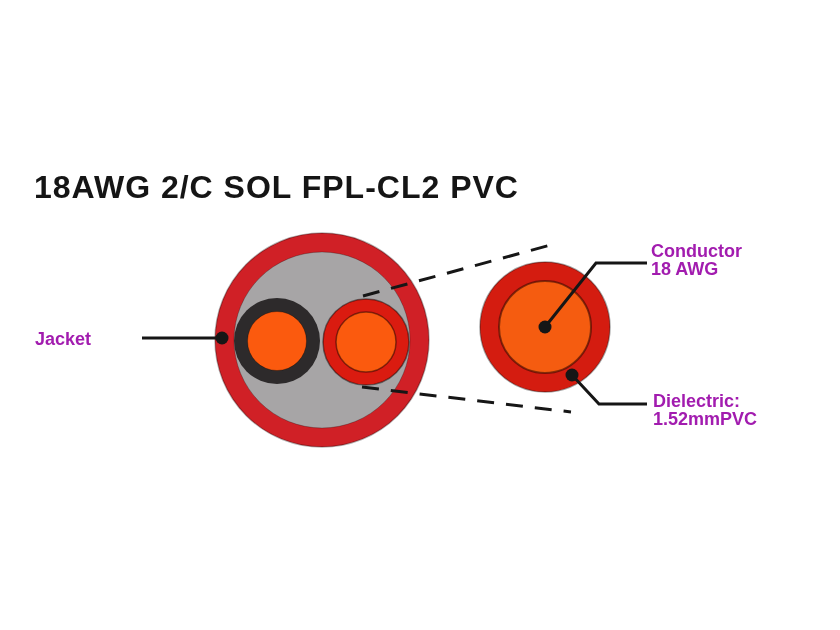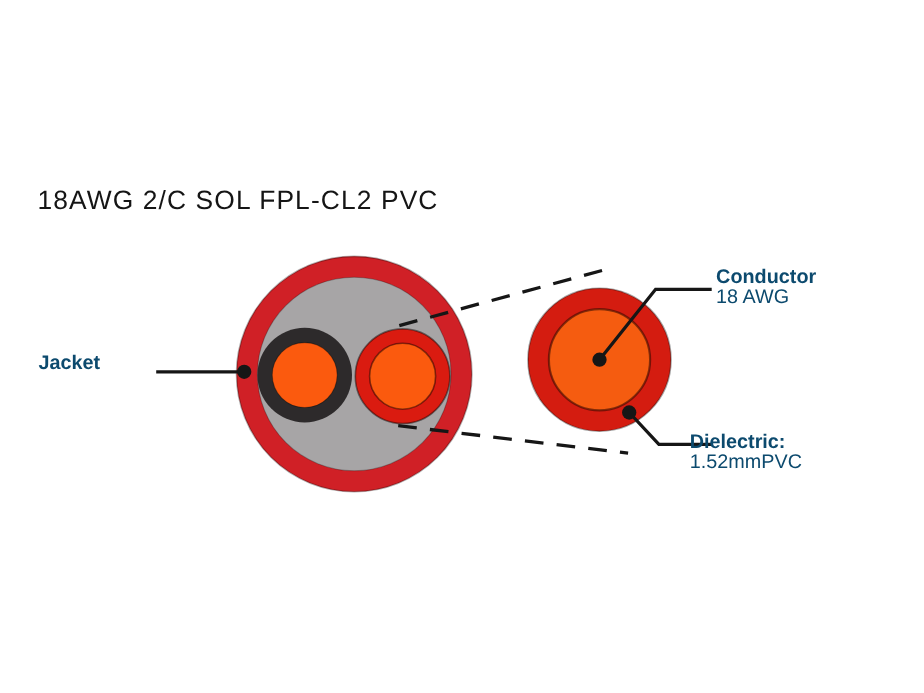--- a/index.html
+++ b/index.html
@@ -19,8 +19,8 @@
     position: absolute;
     left: 34px;
     top: 169px;
-    font-size: 24px;
-    font-weight: normal;
+    font-size: 32px;
+    font-weight: bold;
     letter-spacing: 1px;
     color: #151515;
     white-space: nowrap;

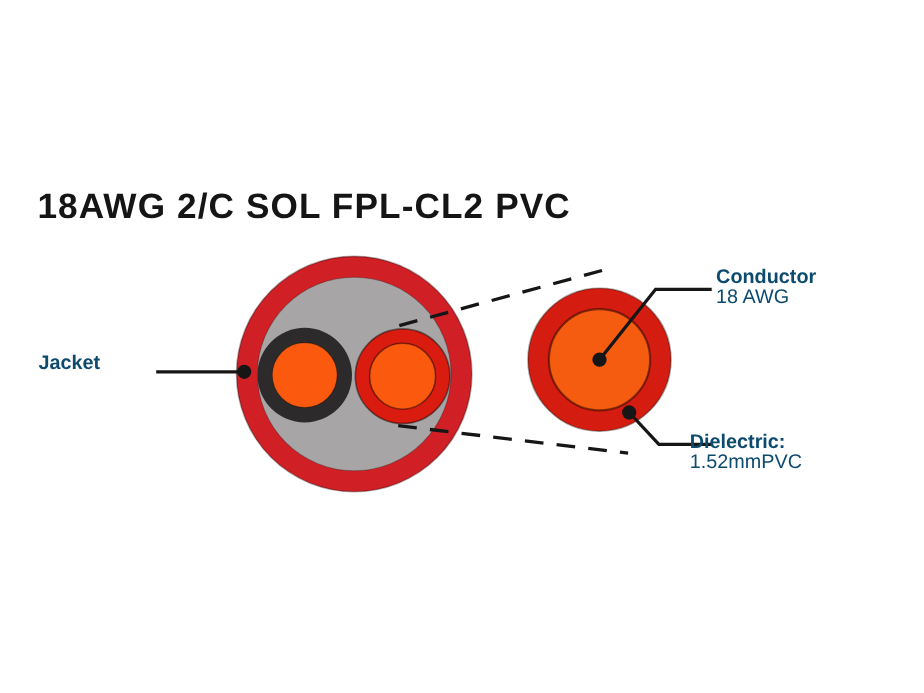--- a/index.html
+++ b/index.html
@@ -32,7 +32,7 @@
   }
   .callout {
     position: absolute;
-    color: #0c4a6e;
+    color: #a21caf;
     font-size: 18px;
     line-height: 18px;
     white-space: nowrap;

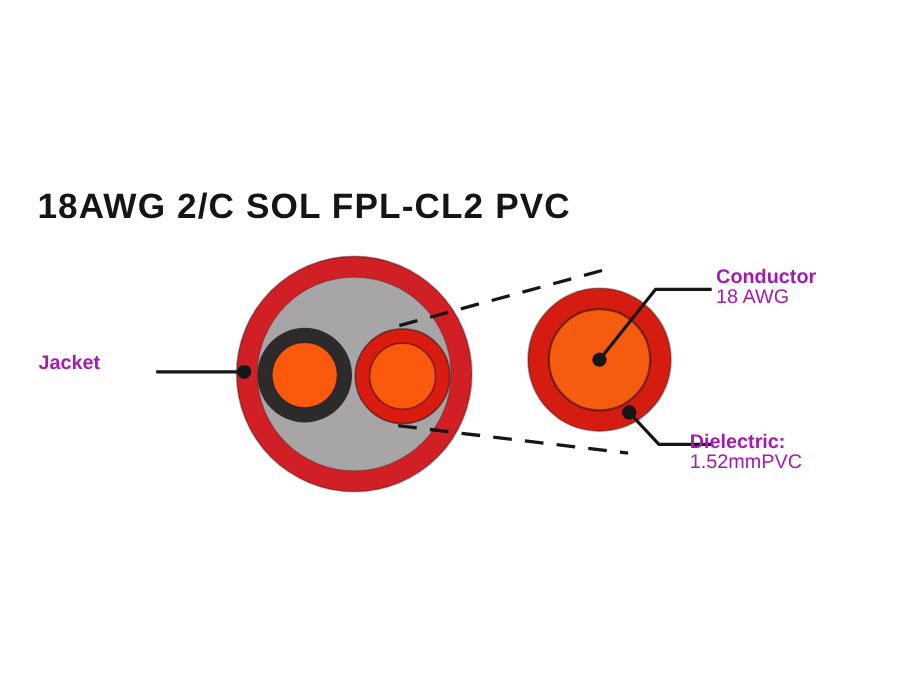--- a/index.html
+++ b/index.html
@@ -38,7 +38,7 @@
     white-space: nowrap;
   }
   .callout .lbl-title { font-weight: bold; }
-  .callout .lbl-spec  { font-weight: normal; }
+  .callout .lbl-spec  { font-weight: bold; }
   #jacket-label     { left: 35px;  top: 320px; }
   #conductor-label  { left: 651px; top: 242px; }
   #dielectric-label { left: 627px; top: 392px; }

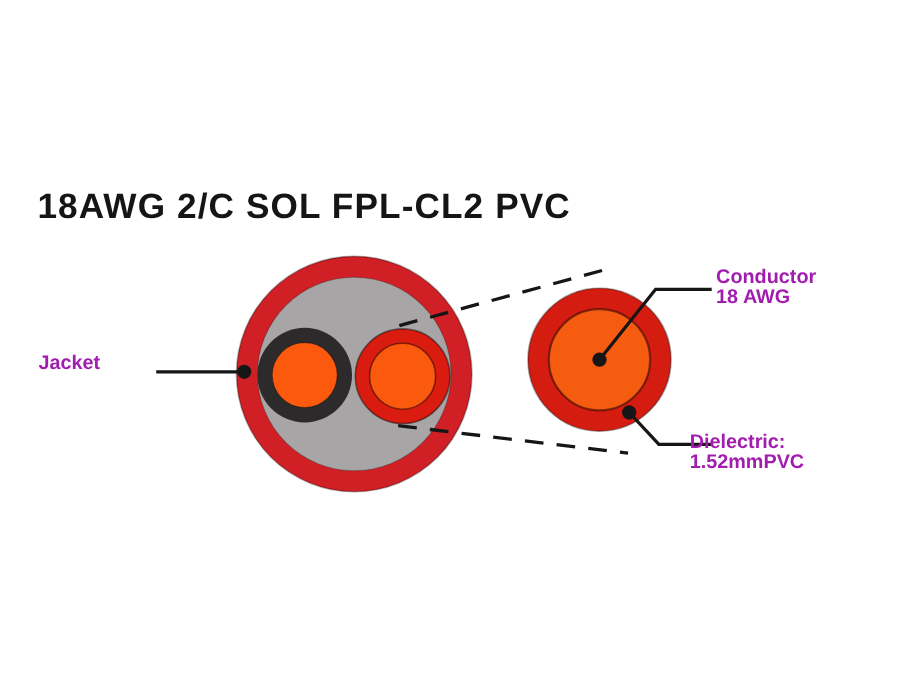--- a/index.html
+++ b/index.html
@@ -39,7 +39,7 @@
   }
   .callout .lbl-title { font-weight: bold; }
   .callout .lbl-spec  { font-weight: bold; }
-  #jacket-label     { left: 35px;  top: 320px; }
+  #jacket-label     { left: 35px;  top: 330px; }
   #conductor-label  { left: 651px; top: 242px; }
   #dielectric-label { left: 627px; top: 392px; }
 </style>

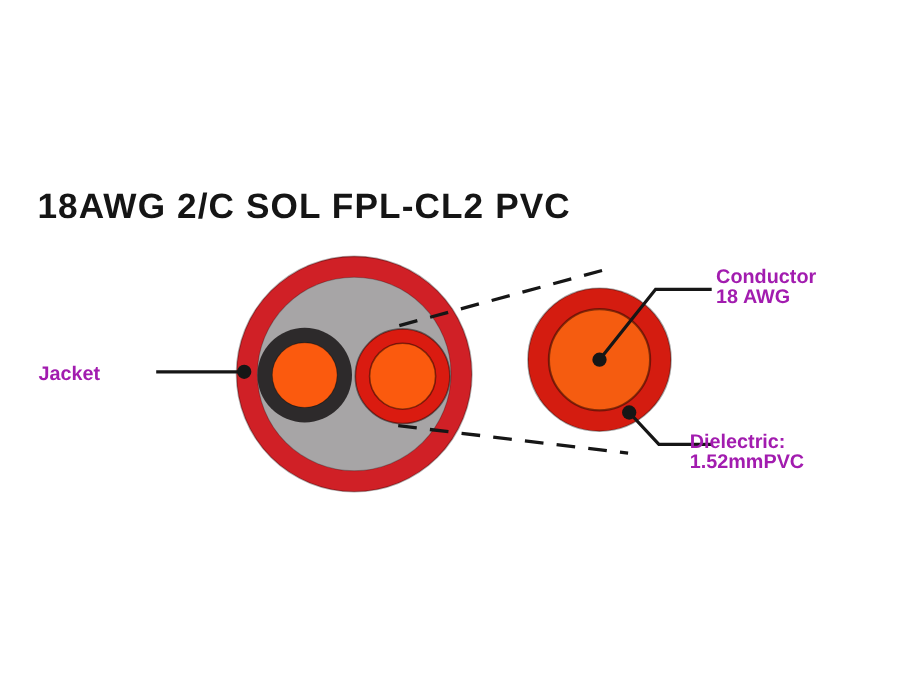--- a/index.html
+++ b/index.html
@@ -41,7 +41,7 @@
   .callout .lbl-spec  { font-weight: bold; }
   #jacket-label     { left: 35px;  top: 330px; }
   #conductor-label  { left: 651px; top: 242px; }
-  #dielectric-label { left: 627px; top: 392px; }
+  #dielectric-label { left: 653px; top: 392px; }
 </style>
 </head>
 <body>

